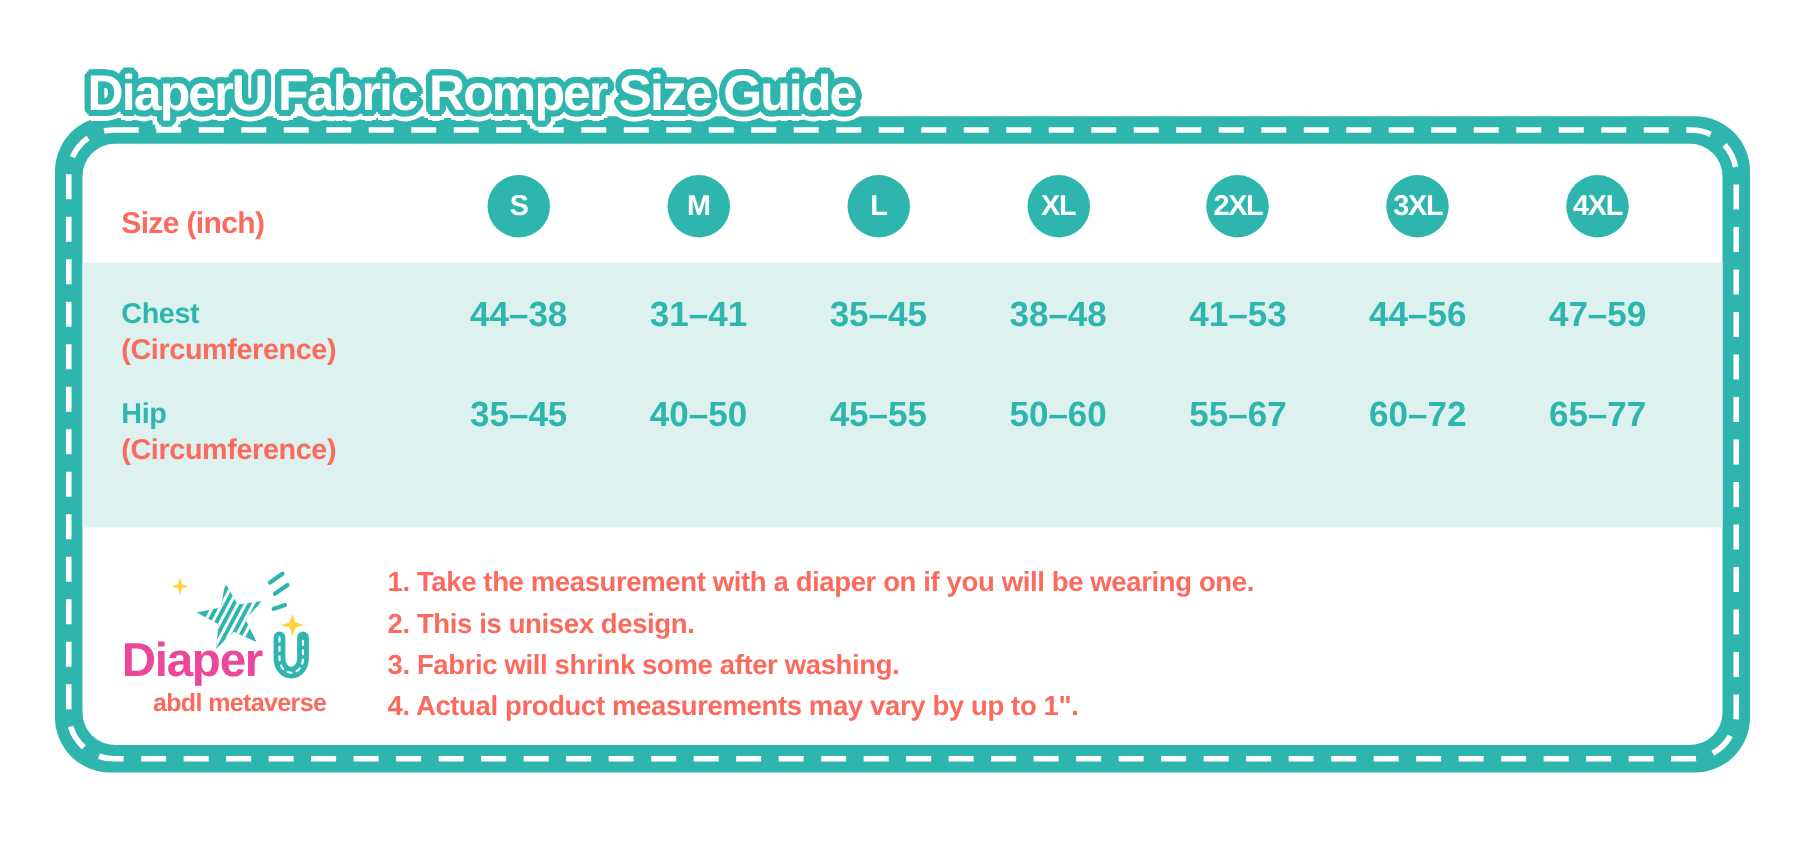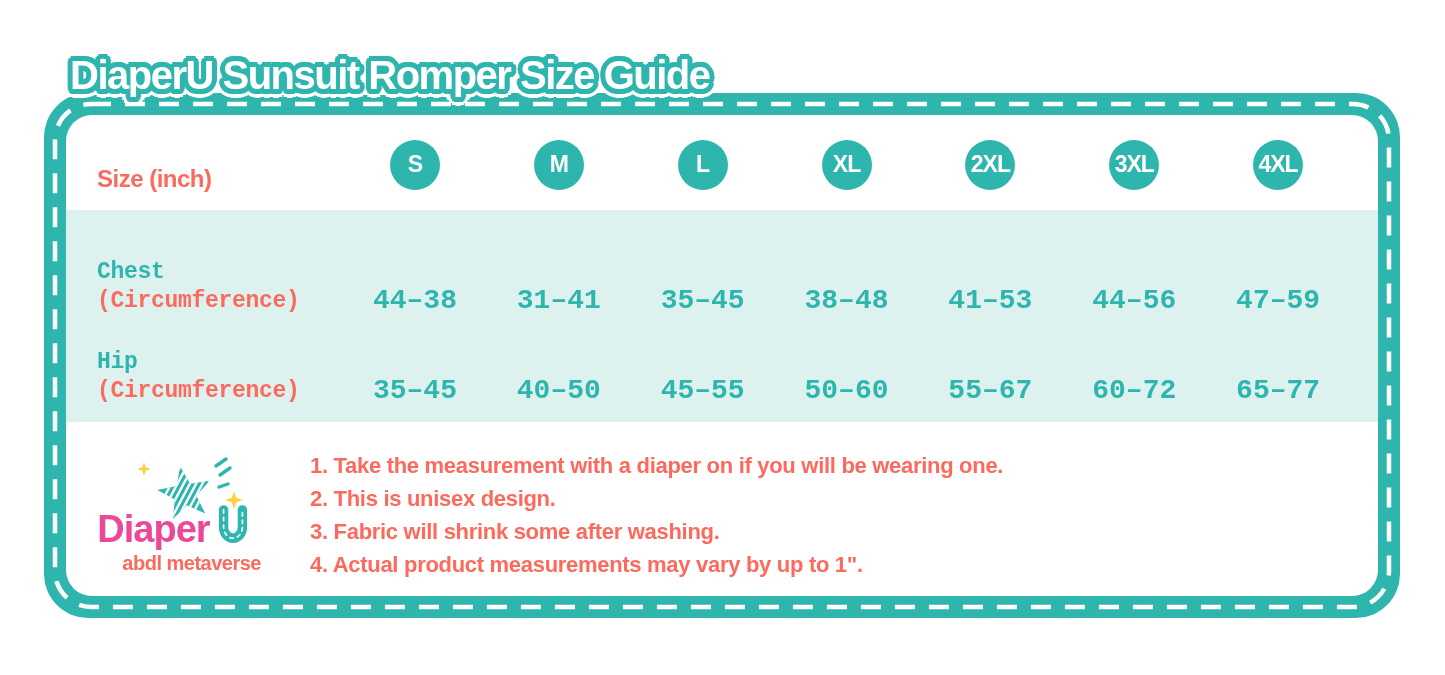--- a/index.html
+++ b/index.html
@@ -83,7 +83,7 @@
 
 <div class="canvas">
 
-  <h1 class="title">DiaperU Sunsuit Romper Size Guide</h1>
+  <h1 class="title">DiaperU Fabric Romper Size Guide</h1>
 
   <div class="board">
     <div class="board-inner"></div>

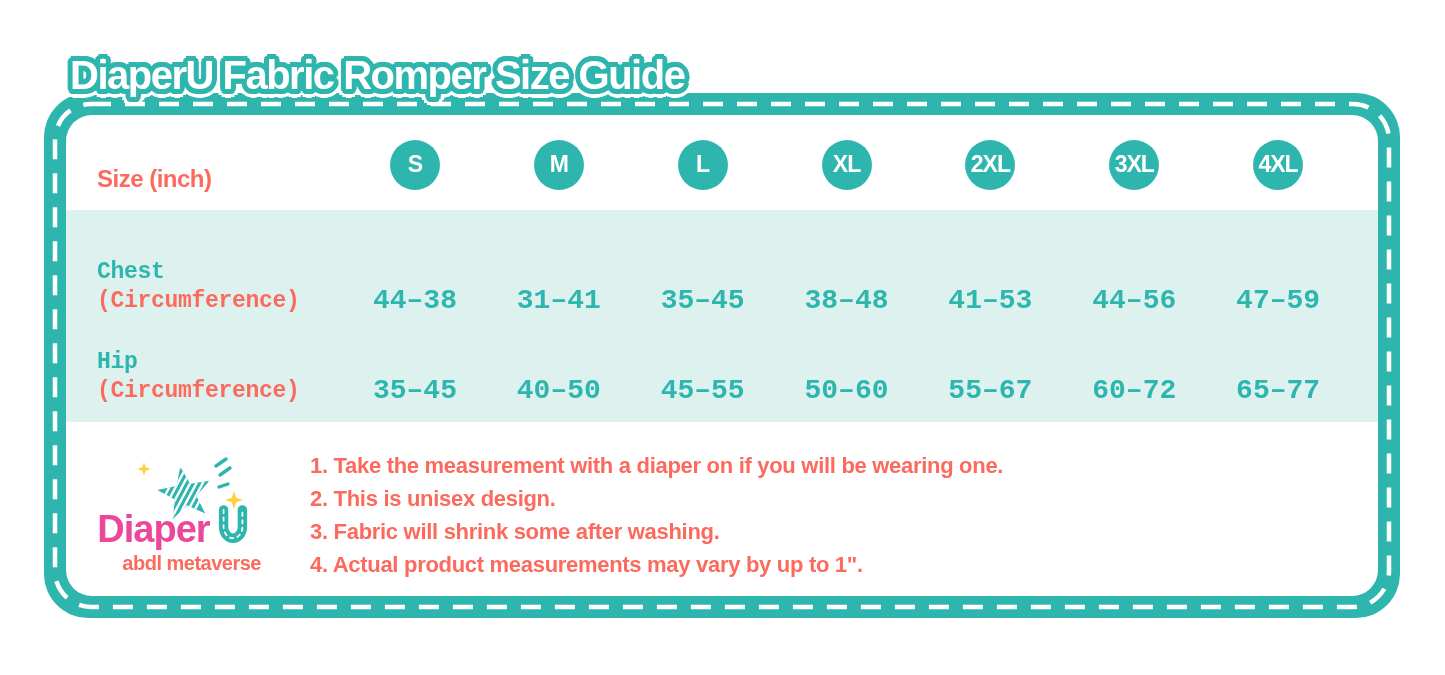--- a/index.html
+++ b/index.html
@@ -53,8 +53,8 @@
 
   .band { position:absolute; left:66px; top:210px; width:1312px; height:212px;
           background:#ddf2ef; z-index:1; }
-  .band-row { height:106px; display:flex; align-items:flex-end;
-              padding-right:28px; box-sizing:border-box;font-family:Liberation Mono, monospace; }
+  .band-row { height:106px; display:flex; align-items:flex-start;
+              padding-right:28px; box-sizing:border-box; }
   .band-row.first { padding-top:26px; }
   .band-row.second { padding-bottom:16px; }
   .row-label { width:277px; padding-left:31px; box-sizing:border-box;

